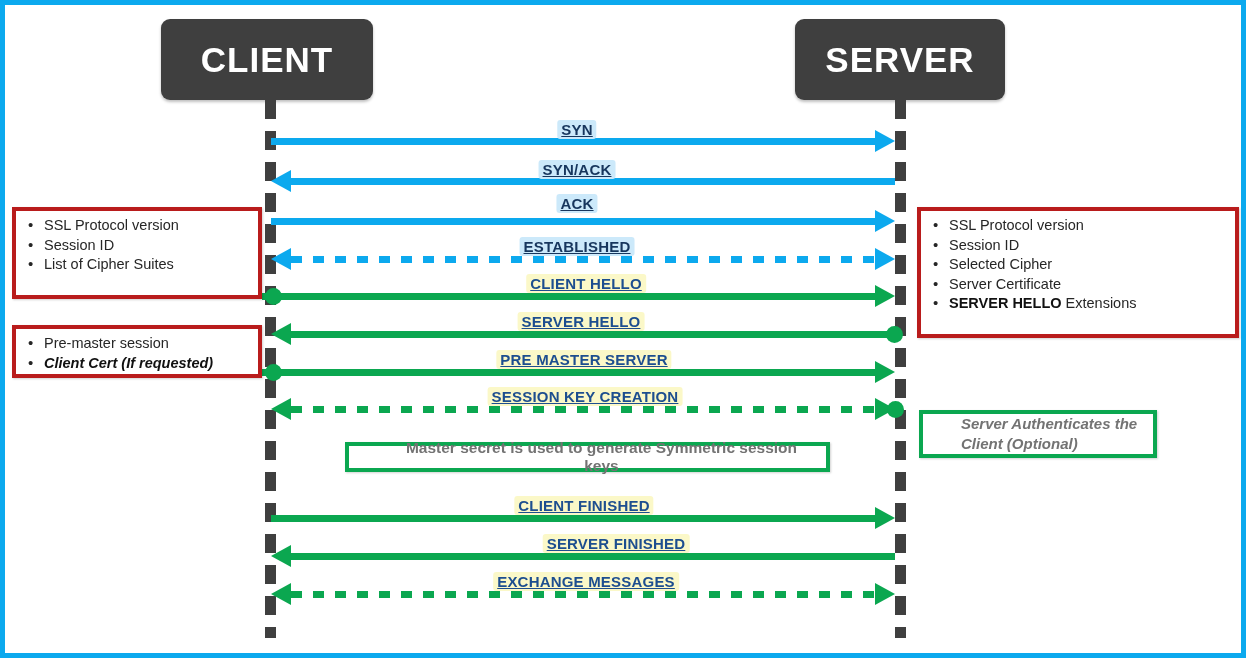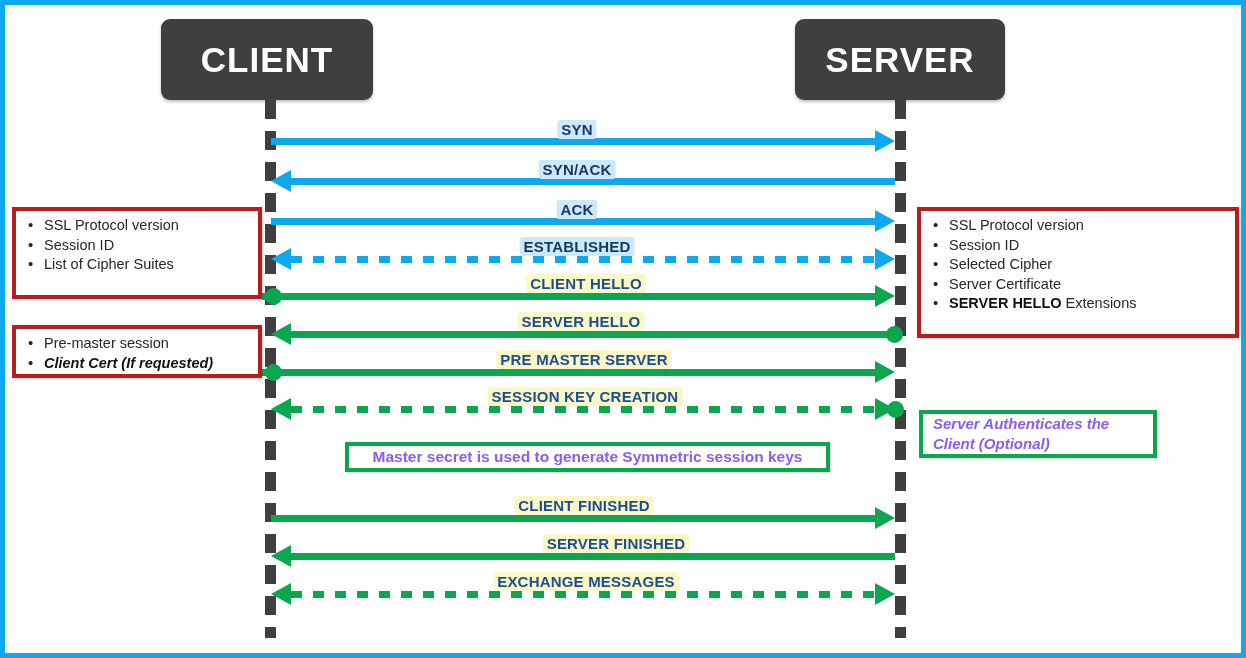--- a/index.html
+++ b/index.html
@@ -103,6 +103,7 @@
     border-radius:3px;
     z-index:12;
     transform:translateX(-50%);
+    text-decoration:underline;
   }
   .caption.hl-blue  { background:#CCE9FA; color:#17365D; }
   .caption.hl-yellow{ background:#FBF8C8; color:#1D4E8F; }

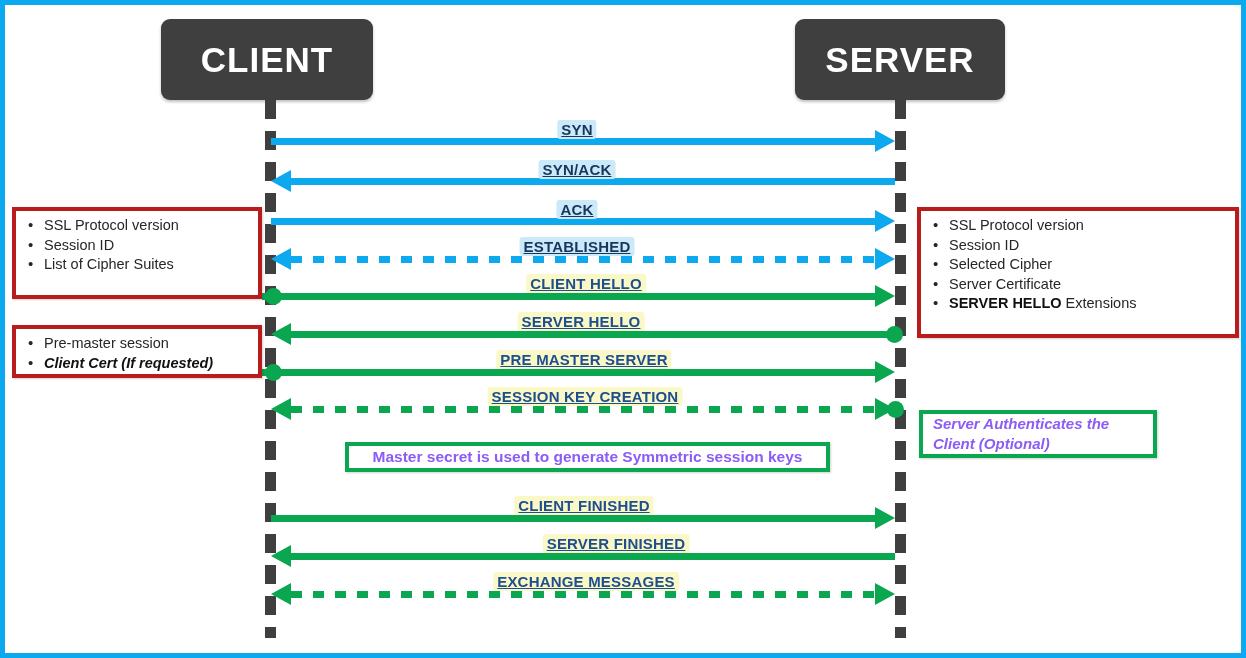--- a/index.html
+++ b/index.html
@@ -199,7 +199,7 @@
     <div class="shaft" style="left:0; width:605px;"></div>
     <div class="head right" style="left:604px;"></div>
   </div>
-  <div class="caption hl-blue" style="left:577px; top:200px;">ACK</div>
+  <div class="caption hl-blue" style="left:577px; top:194px;">ACK</div>
 
   <div class="msg dotted blue" style="left:271px; top:256px; width:624px;">
     <div class="shaft" style="left:20px; width:584px;"></div>

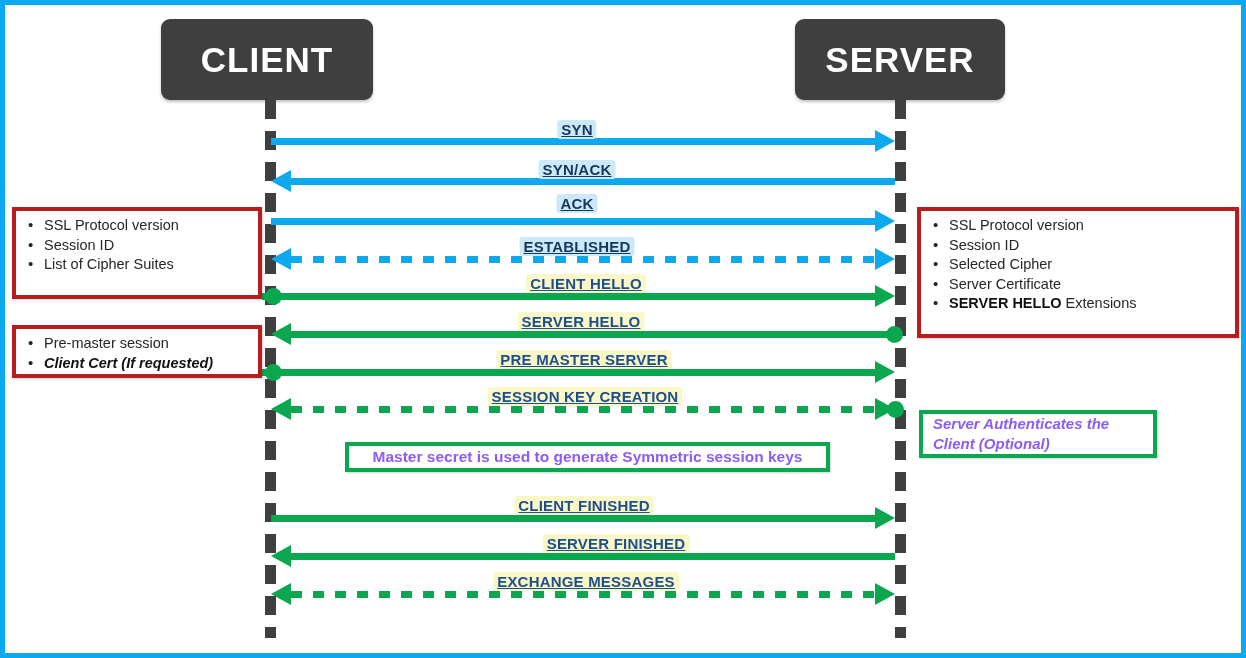--- a/index.html
+++ b/index.html
@@ -156,8 +156,9 @@
     text-align:center;
     font-size:15.5px;
     font-weight:bold;
-    color:#8b5cf6;
+    color:#737373;
     padding:0 10px;
+    margin-left:28px;
   }
   #server-auth-note .note-text{
     text-align:left;

